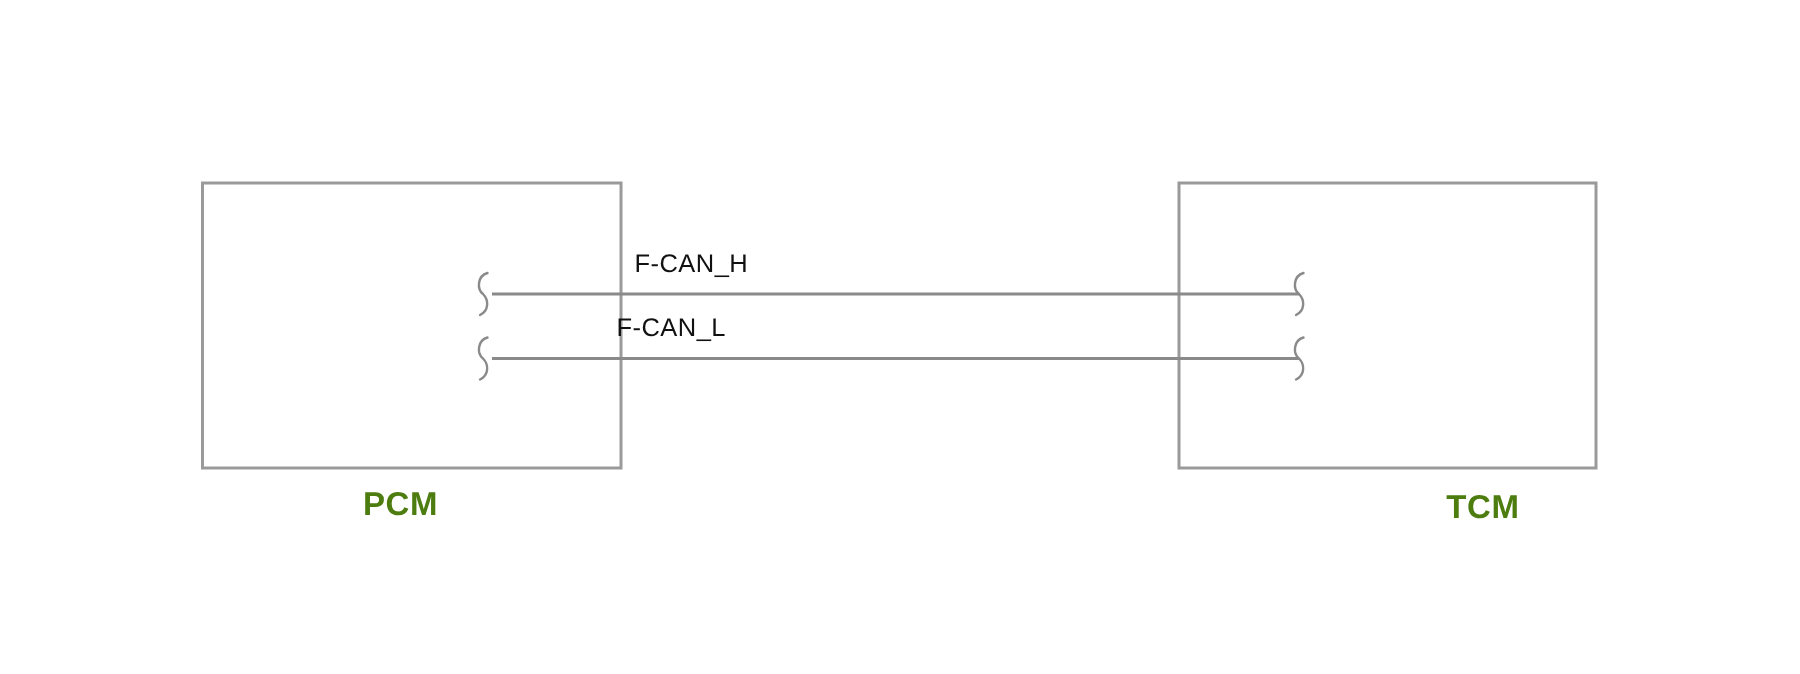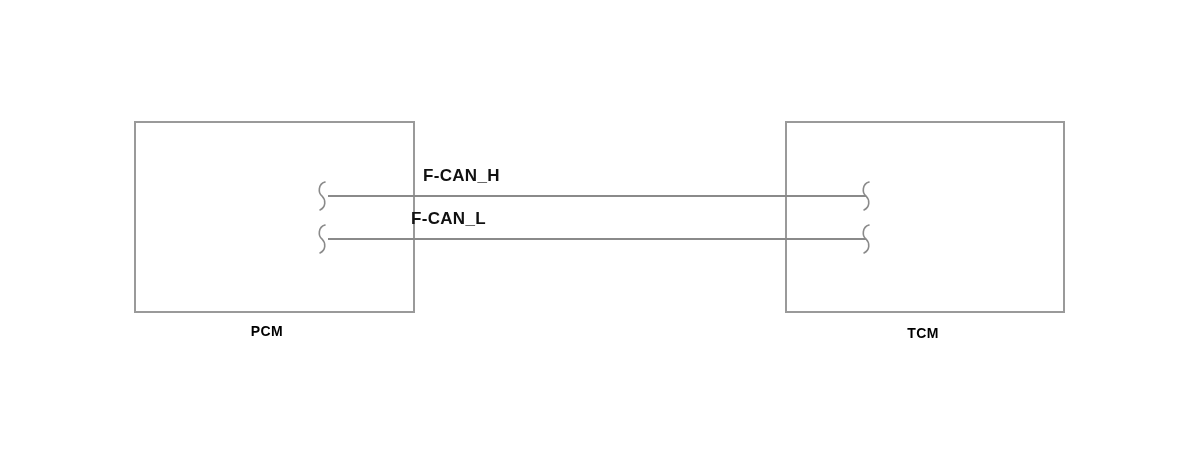--- a/index.html
+++ b/index.html
@@ -64,7 +64,7 @@
   .wire-label {
     position: absolute;
     font-size: 17px;
-    font-weight: bold;
+    font-weight: normal;
     color: #111111;
     letter-spacing: 0.3px;
     white-space: nowrap;

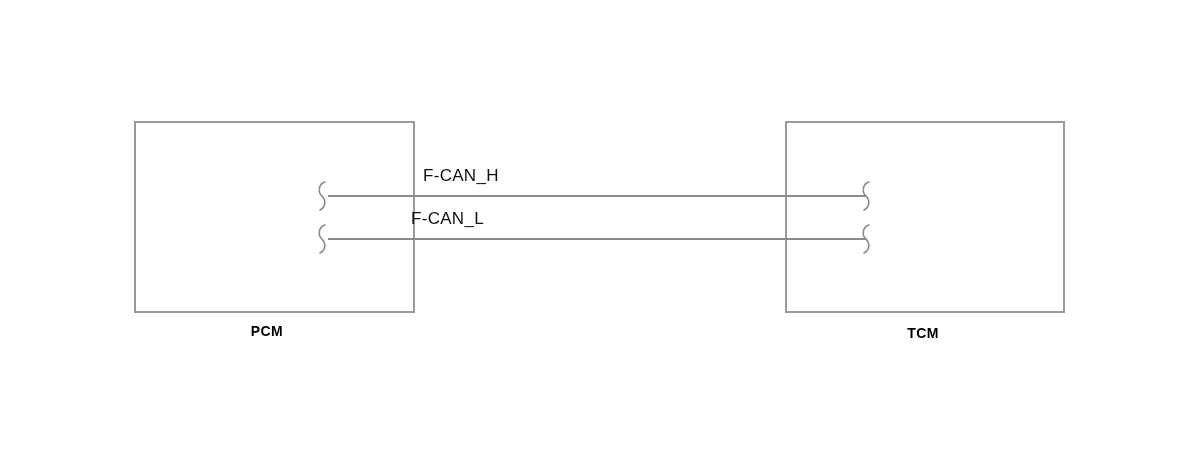--- a/index.html
+++ b/index.html
@@ -45,9 +45,9 @@
   .module-caption {
     position: absolute;
     text-align: center;
-    font-size: 14px;
+    font-size: 22px;
     font-weight: bold;
-    color: #000000;
+    color: #4d7c0f;
     letter-spacing: 0.4px;
     white-space: nowrap;
   }

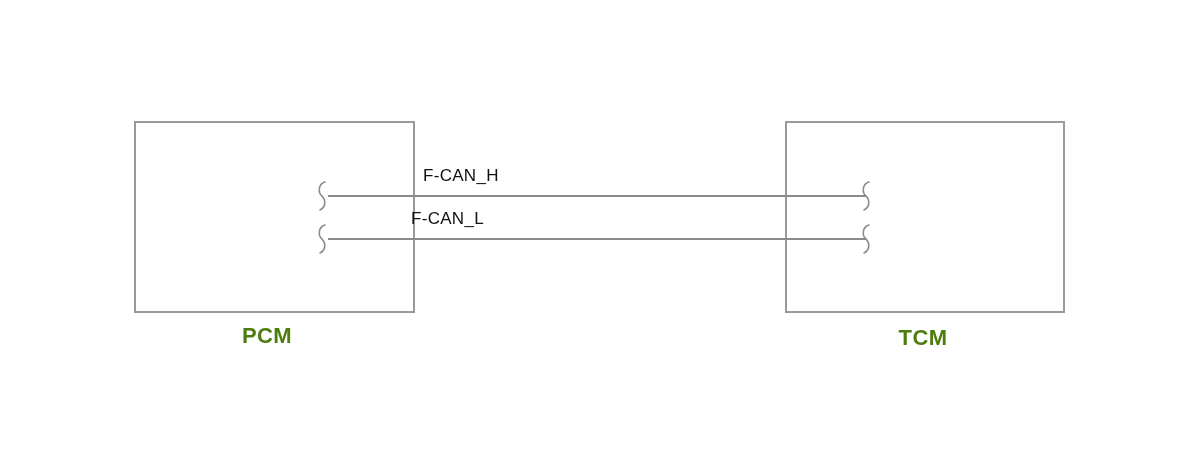--- a/index.html
+++ b/index.html
@@ -60,6 +60,7 @@
     left: 833px;
     top: 325px;
     width: 180px;
+    text-align: right;
   }
   .wire-label {
     position: absolute;

